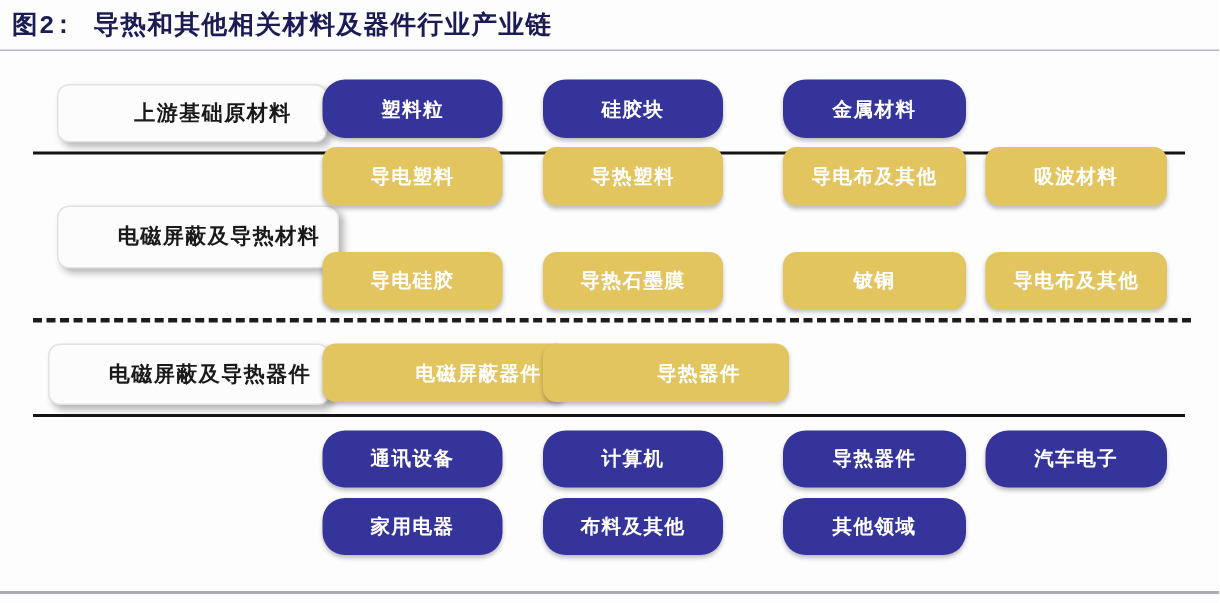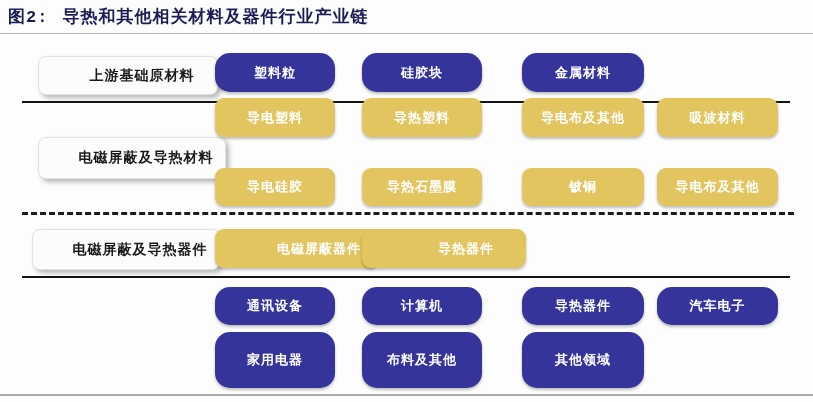--- a/index.html
+++ b/index.html
@@ -52,7 +52,7 @@
   .r2b{top:168px;height:38px;}
   .r3{top:229px;padding-left:44px;}
   .r4a{top:287px;height:38px;}
-  .r4b{top:332px;height:56px;text-align:center;}
+  .r4b{top:332px;height:38px;text-align:center;}
   .label1{left:38px;top:56px;width:150px;height:37px;}
   .label2{left:38px;top:137px;width:158px;height:40px;}
   .label3{left:32px;top:229px;width:158px;height:39px;}

